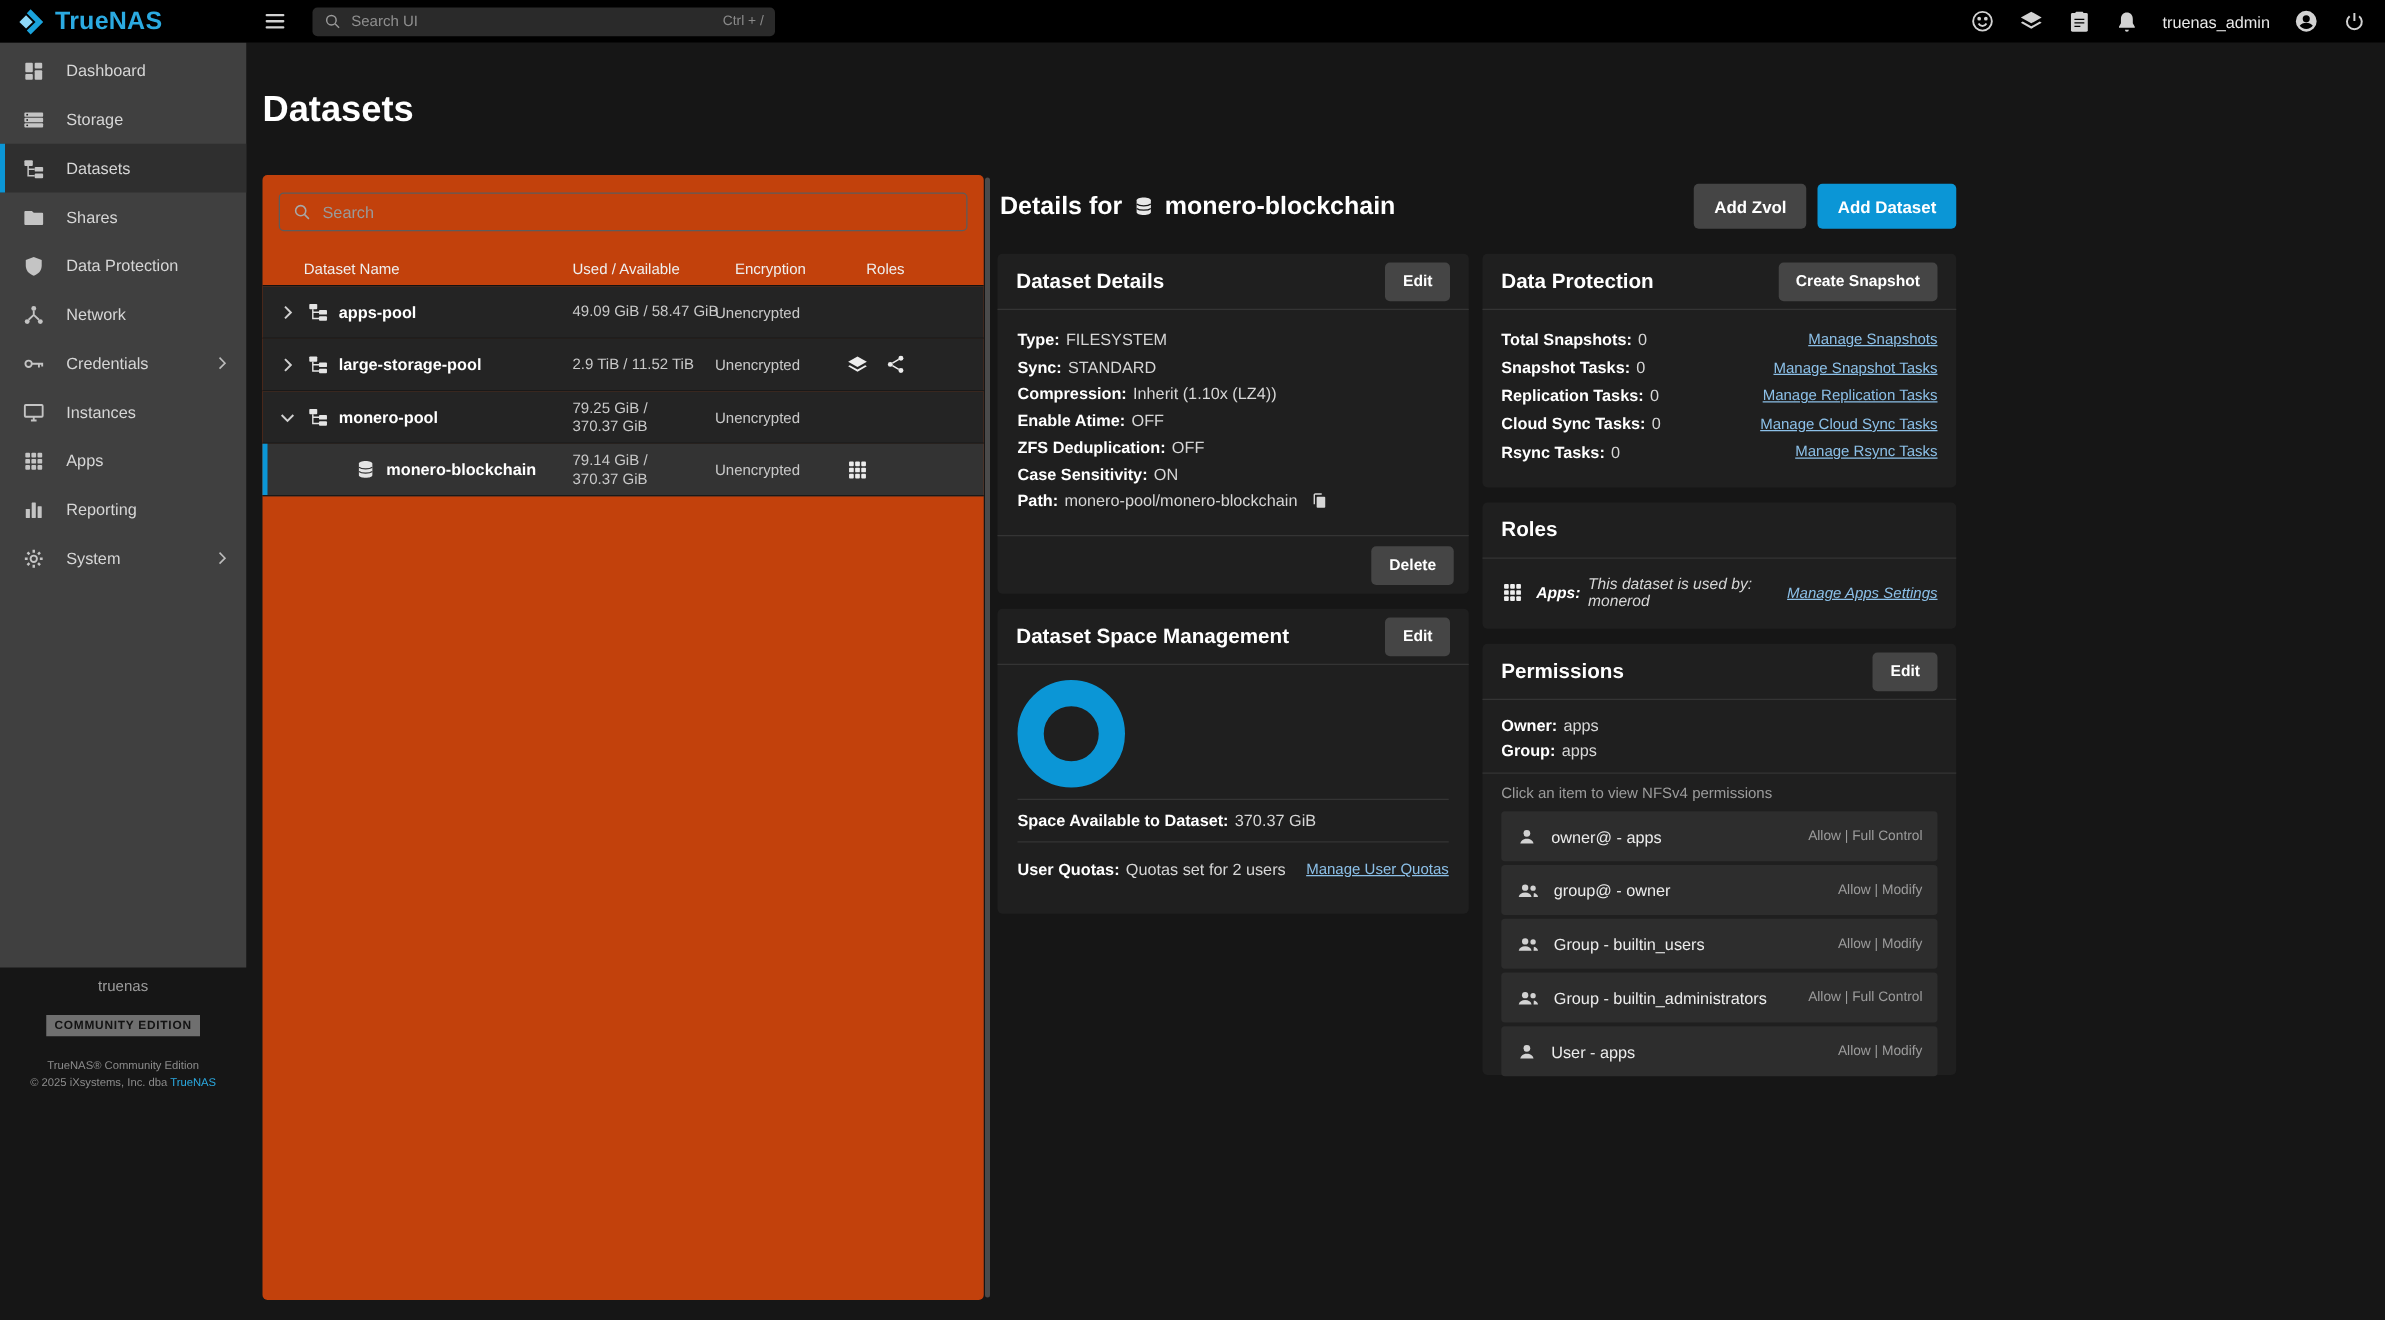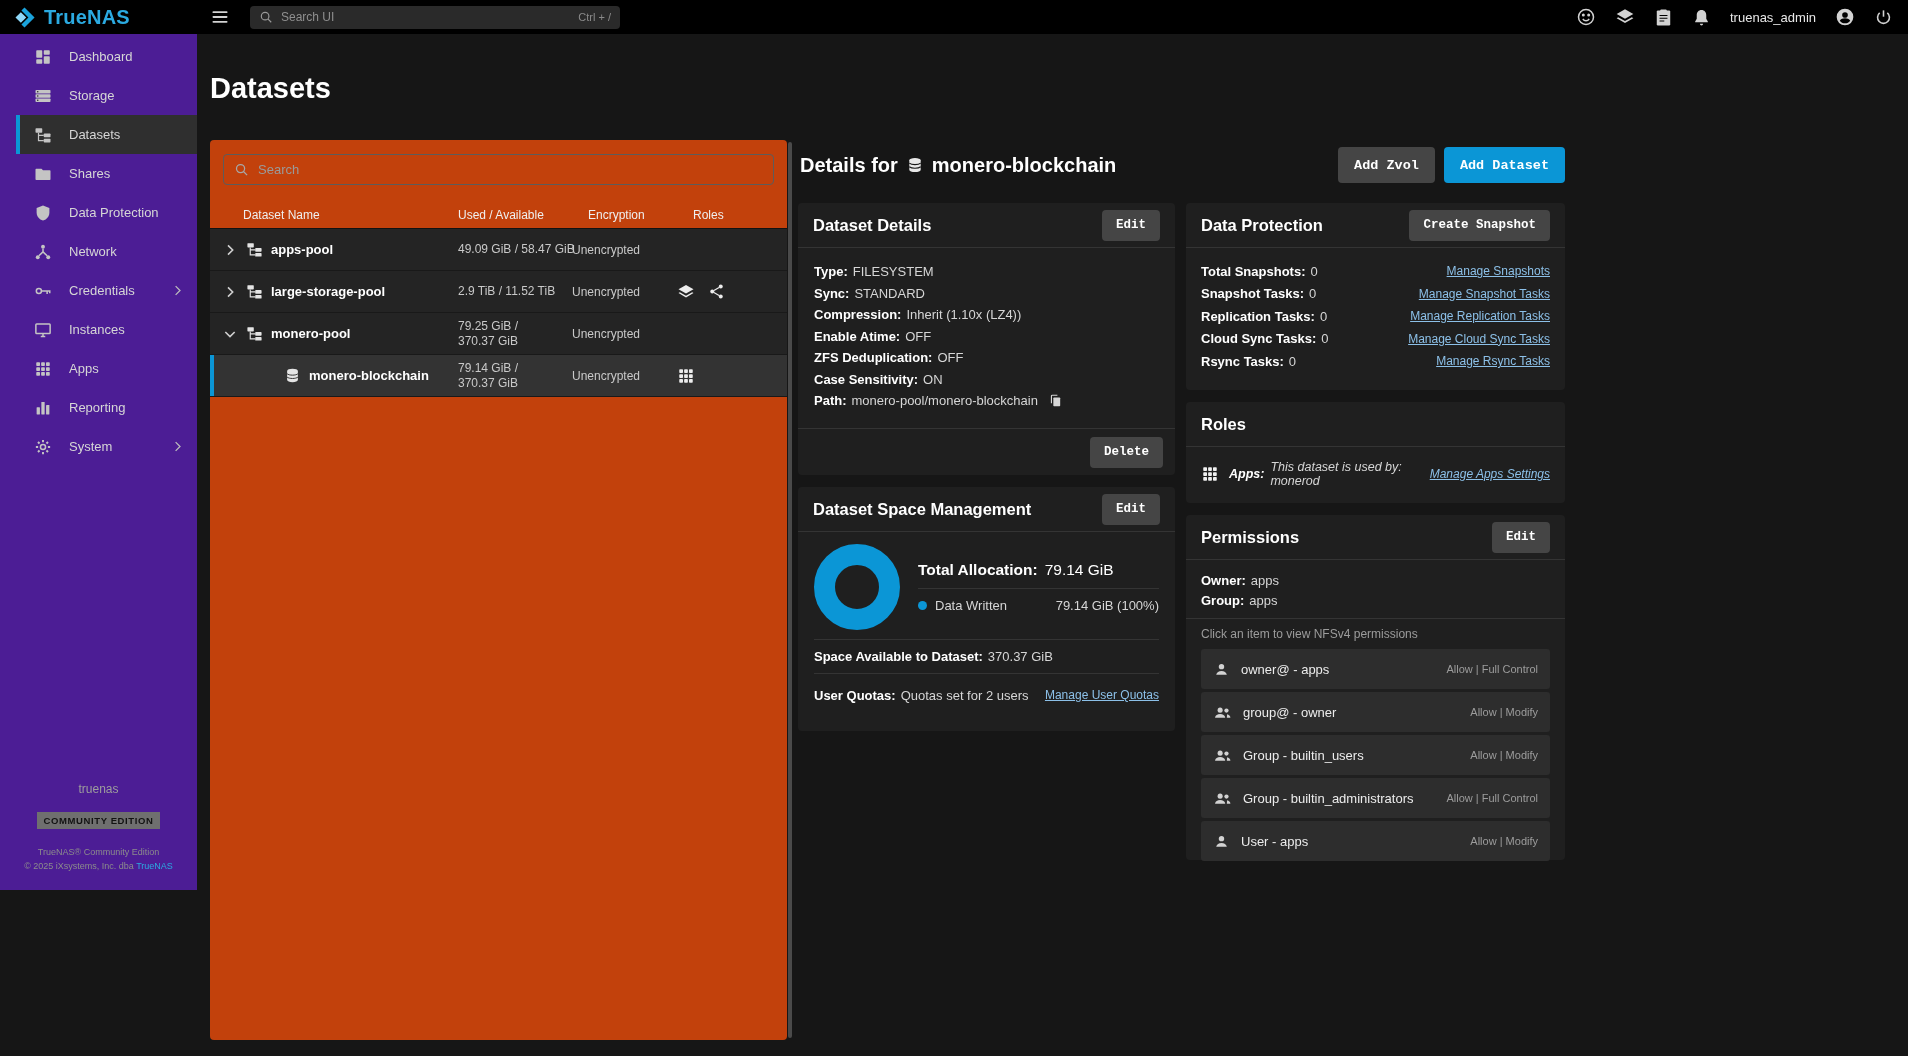--- a/index.html
+++ b/index.html
@@ -22,7 +22,7 @@
   .username{font-size:13px;color:#e8e8e8;}
 
   
-  .sidebar{position:absolute;top:34px;left:0;width:197px;height:856px;background:#4c1d95;padding-left:16px;}
+  .sidebar{position:absolute;top:34px;left:0;width:197px;height:740px;background:#404040;}
   .nav{padding-top:3px;}
   .nav-item{height:39px;display:flex;align-items:center;gap:17px;padding:0 12px 0 18px;font-size:13px;color:#d6d6d6;cursor:pointer;position:relative;}
   .nav-ic{color:#c4c4c4;flex:0 0 18px;}

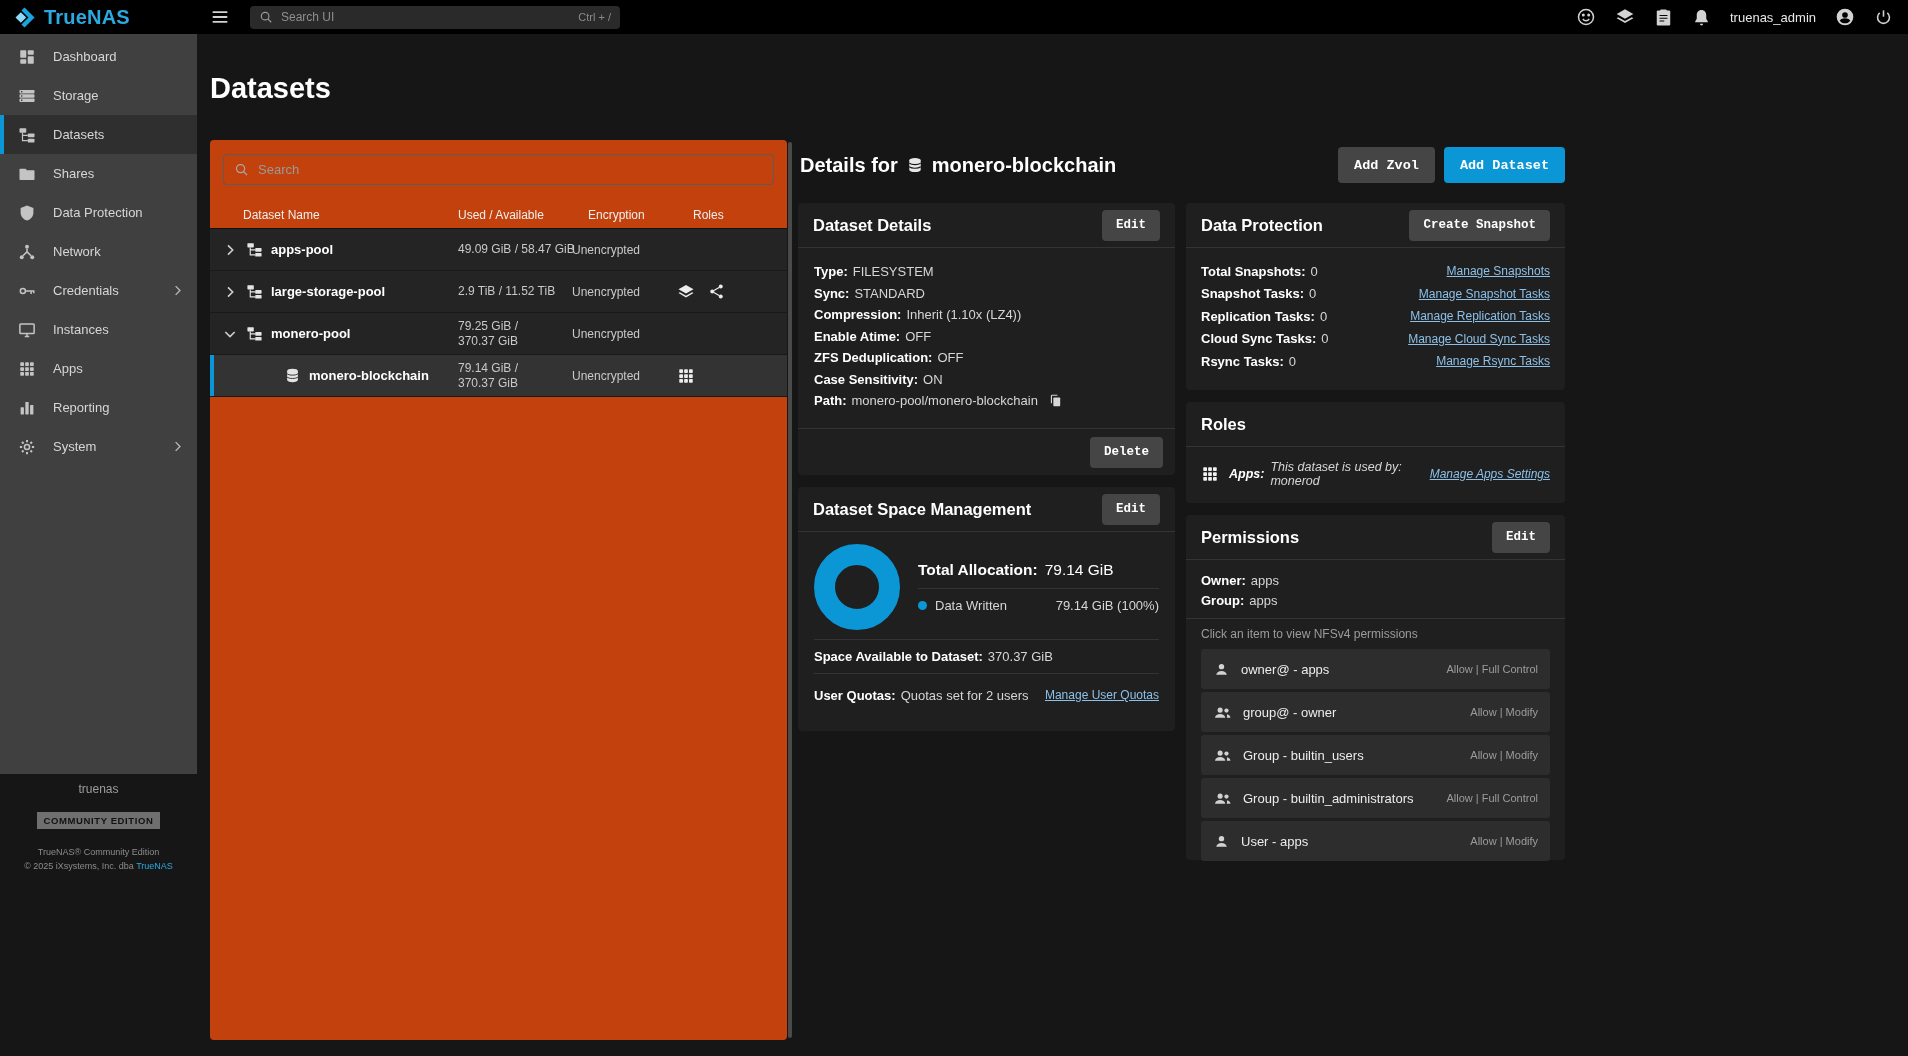--- a/index.html
+++ b/index.html
@@ -6,7 +6,7 @@
   html,body{width:1908px;height:1056px;}
   body{position:relative;background:#161616;overflow:hidden;color:#e0e0e0;}
   svg{display:block;}
-  button{cursor:pointer;font-family:Liberation Mono, monospace;}
+  button{cursor:pointer;}
 
   
   .topbar{position:absolute;top:0;left:0;width:1908px;height:34px;background:#000;display:flex;align-items:center;z-index:30;}

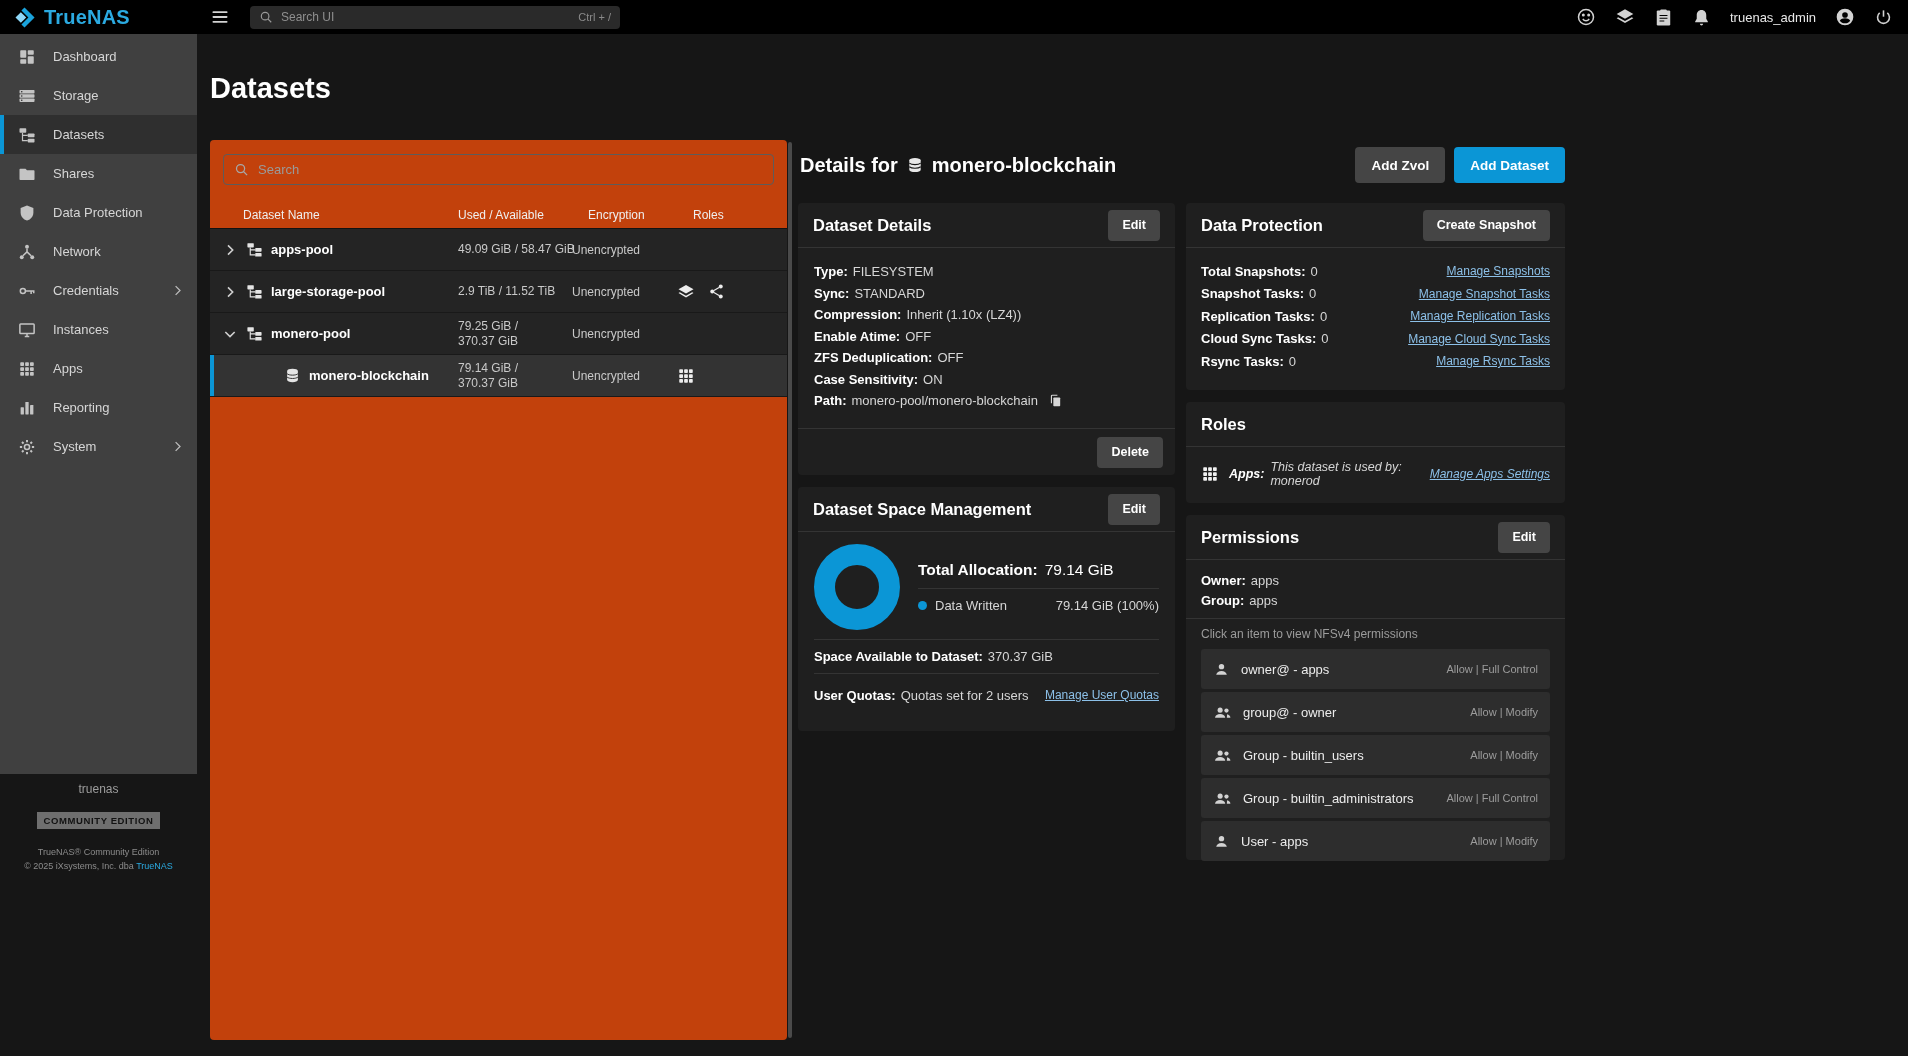--- a/index.html
+++ b/index.html
@@ -551,18 +551,6 @@
   <div class="space-body">
     <div class="space-top">
       <div class="donut"></div>
-      <div class="space-right">
-        <div class="alloc">
-          <span class="flabel">Total Allocation:</span>
-          <span>79.14 GiB</span>
-        </div>
-        <div class="hr"></div>
-        <div class="legend">
-          <span class="dot"></span>
-          <span>Data Written</span>
-          <span class="val">79.14 GiB (100%)</span>
-        </div>
-      </div>
     </div>
     <div class="hr"></div>
     <div class="sline">

